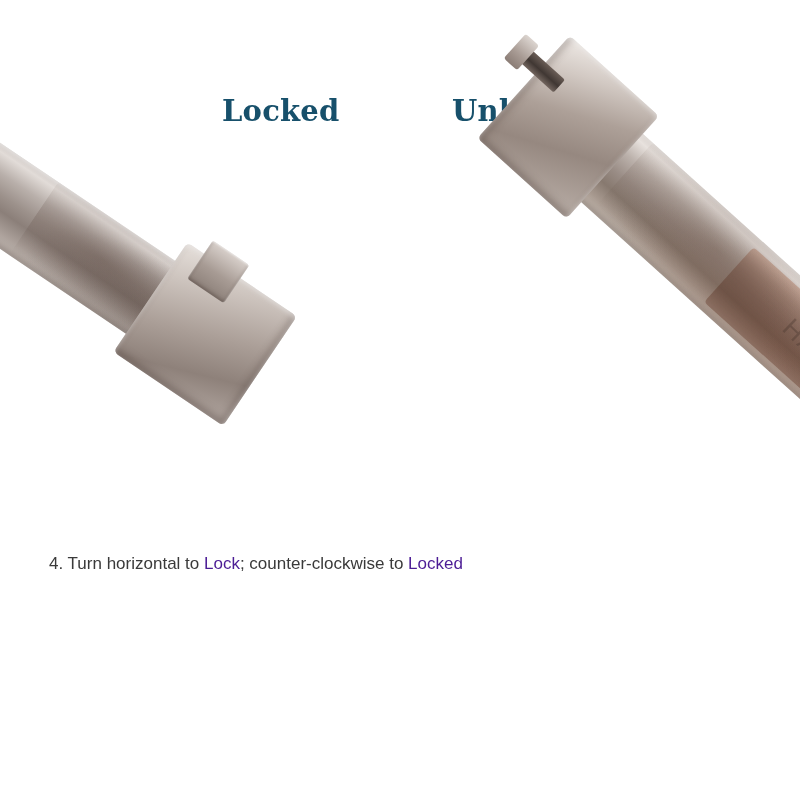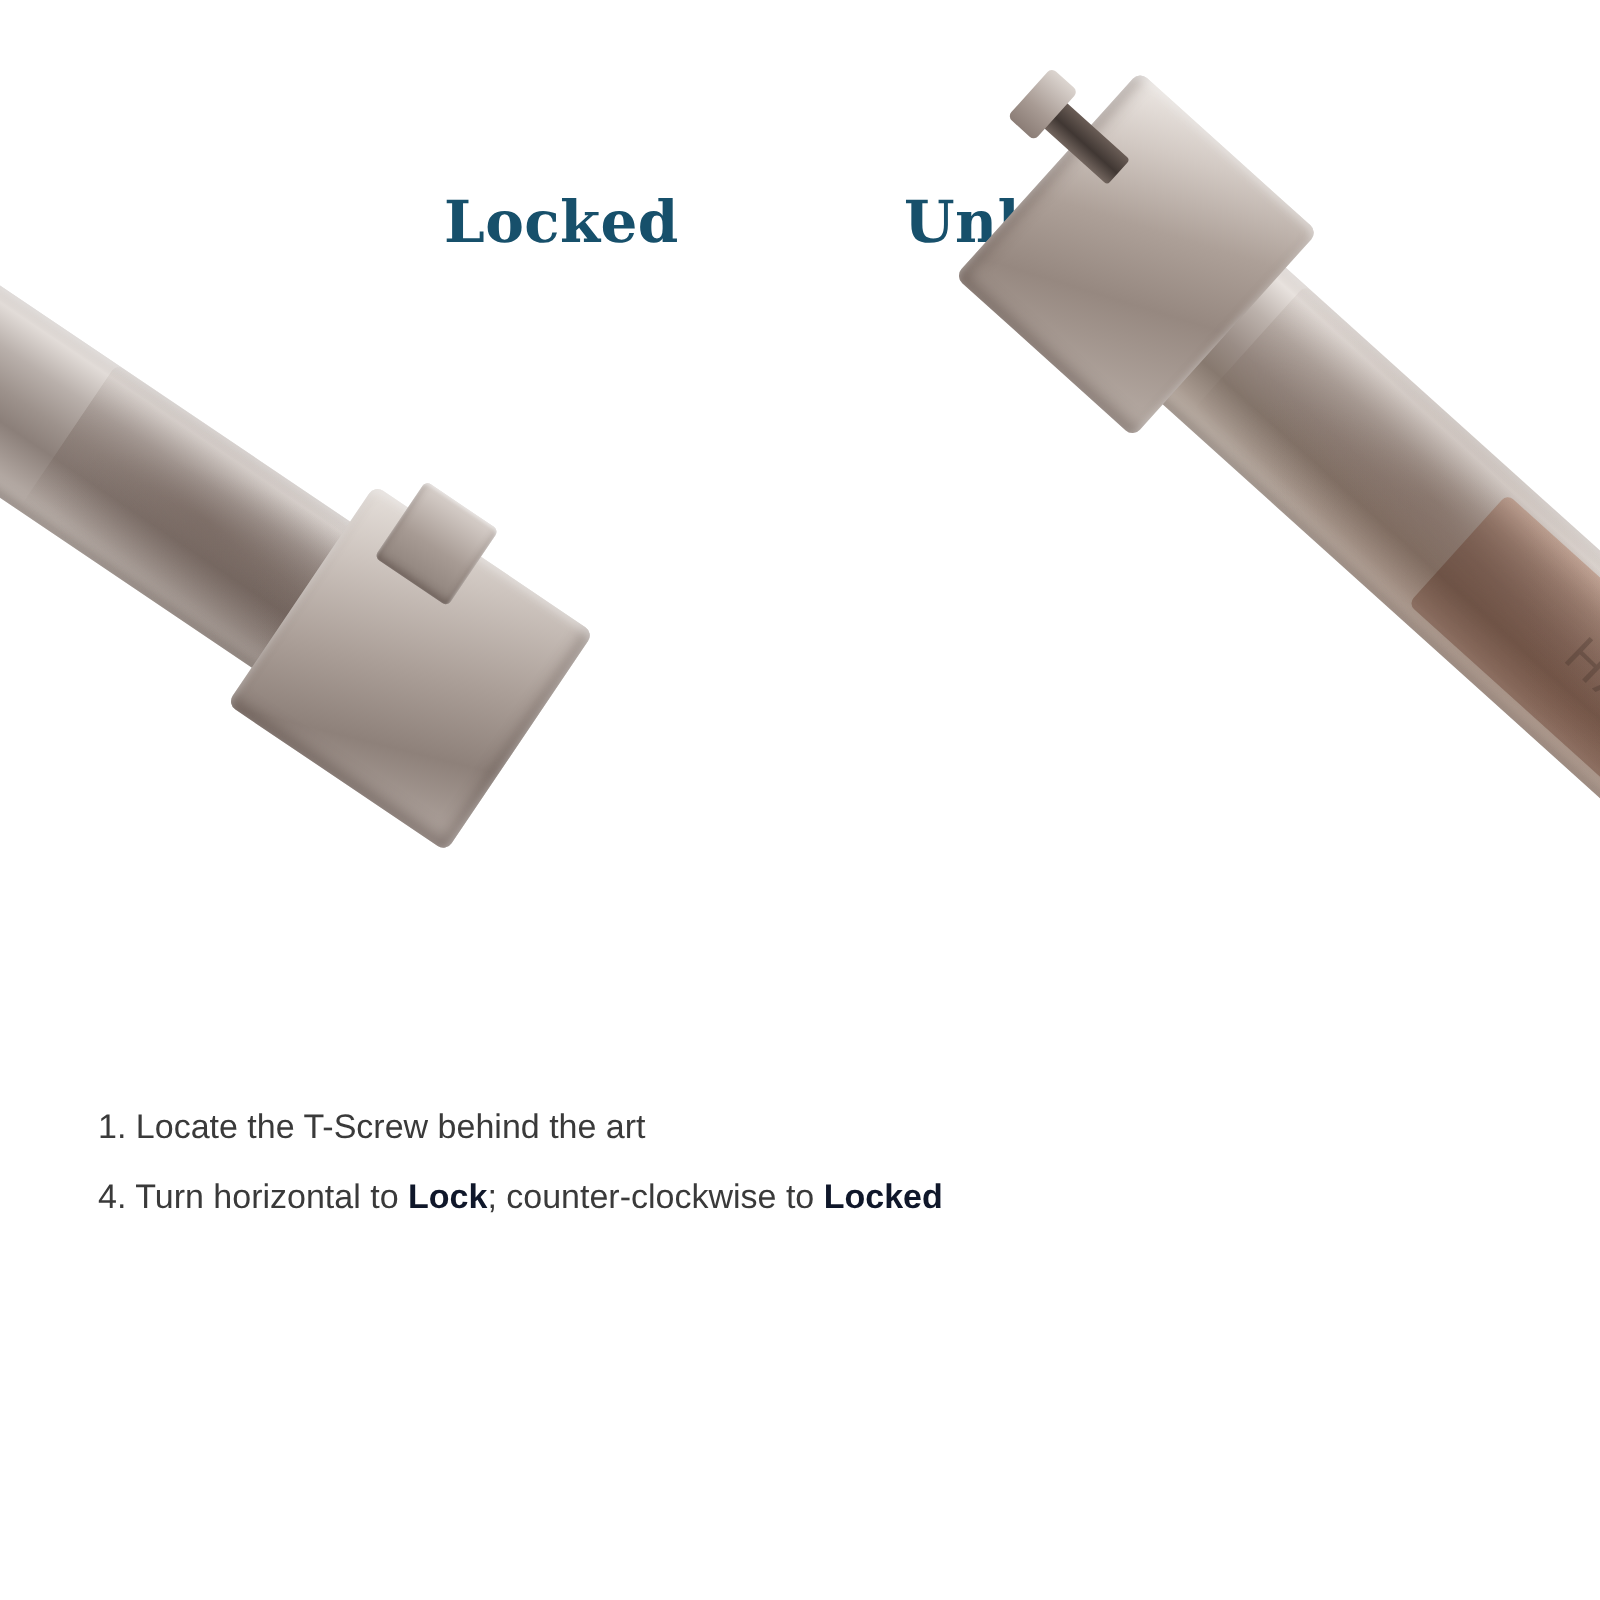--- a/index.html
+++ b/index.html
@@ -276,10 +276,6 @@
 
   <div class="howto">
 
-    <div class="step">
-      <span class="num">1.</span>
-      <span>Locate the T-Screw behind the art</span>
-    </div>
 
 
 

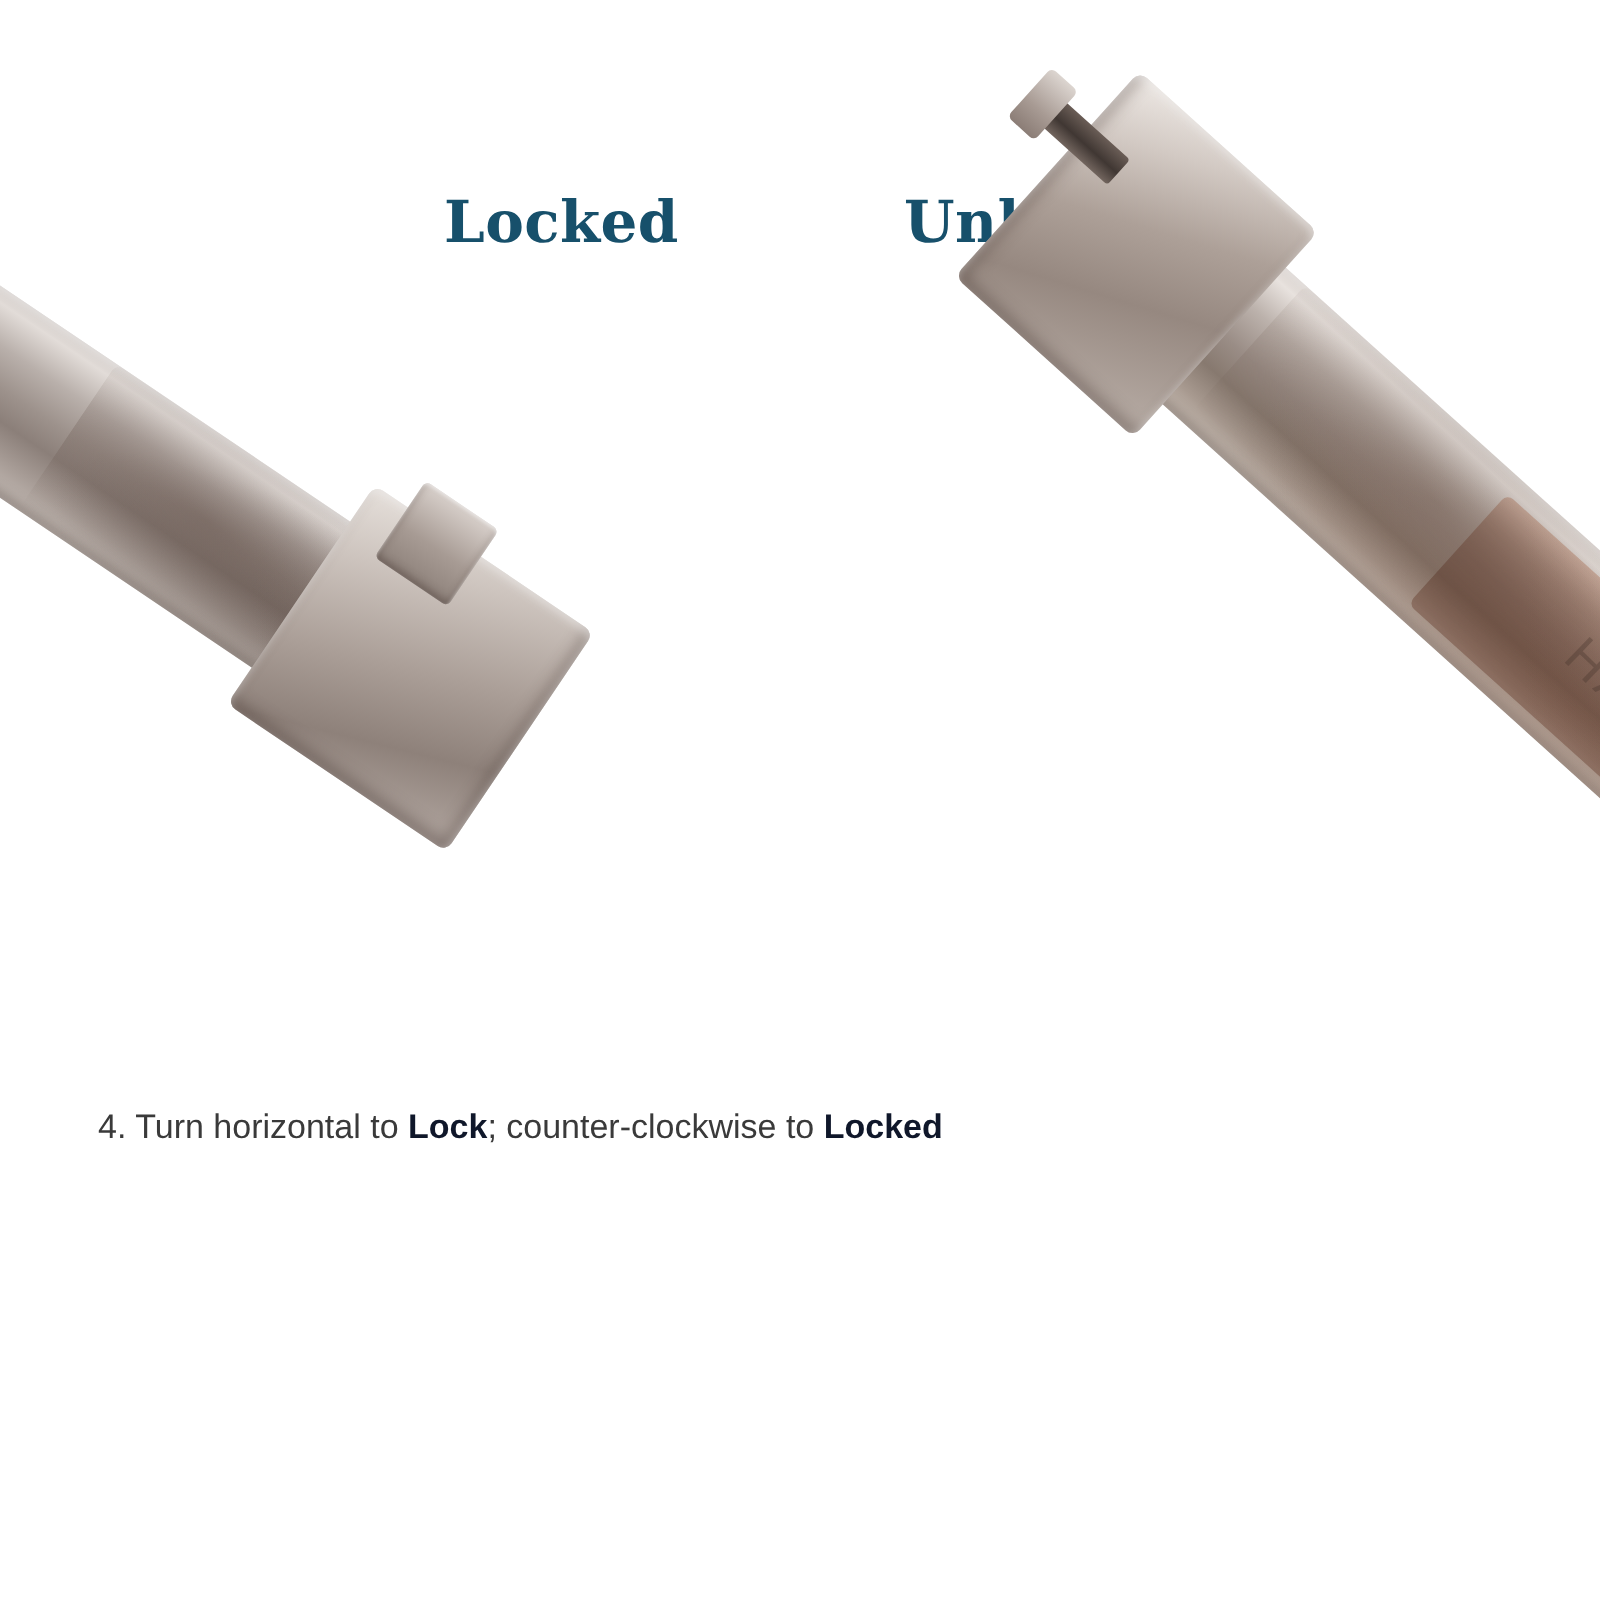--- a/index.html
+++ b/index.html
@@ -243,8 +243,8 @@
   }
   .step .num { color: #3a3a3a; }
   .kw {
-    font-weight: bold;
-    color: #0f172a;
+    font-weight: normal;
+    color: #4c1d95;
   }
 </style>
 </head>

